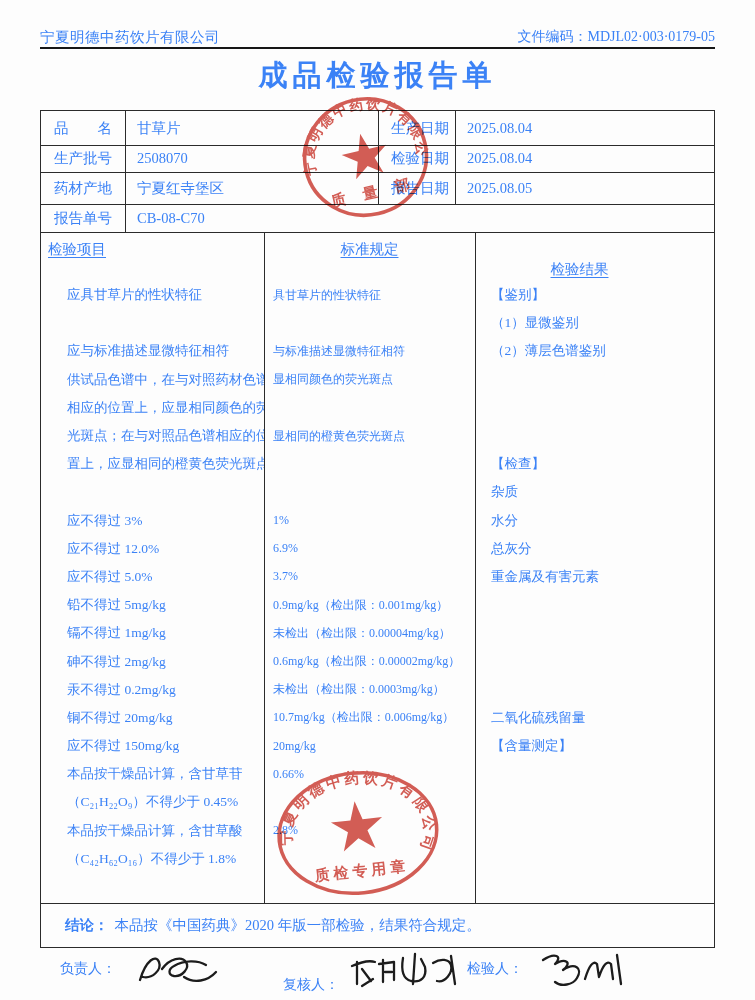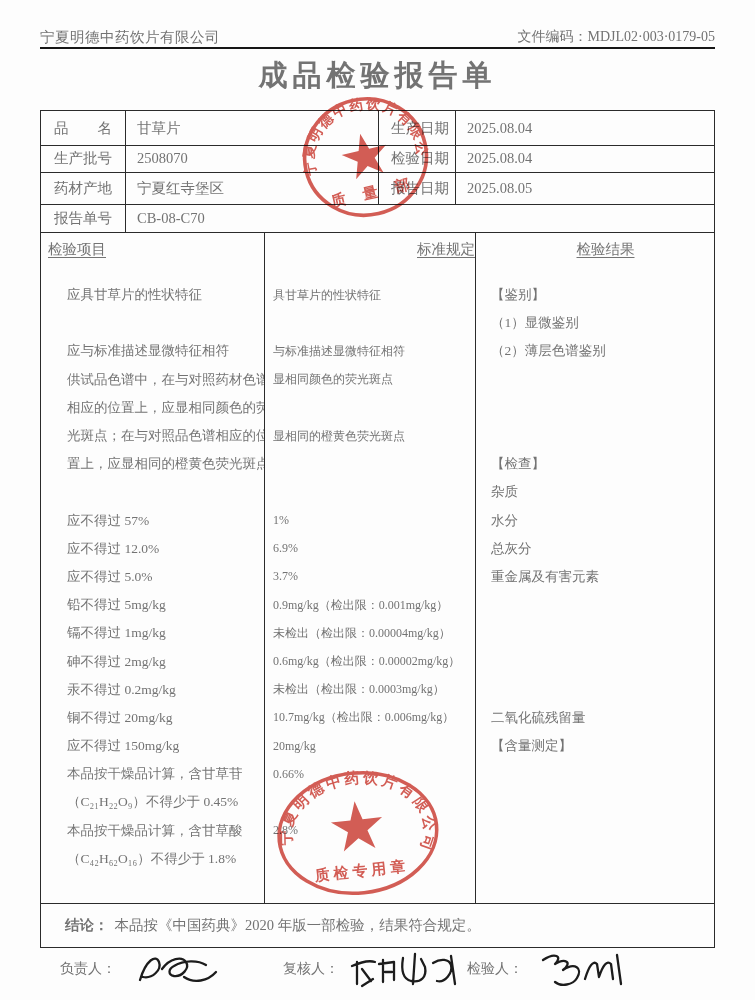--- a/index.html
+++ b/index.html
@@ -5,7 +5,7 @@
   html,body{margin:0;padding:0;background:#e8e8e8;}
   .sheet{
     position:relative;width:755px;height:1000px;background:#fdfdfd;
-    font-family:"Liberation Serif","DejaVu Serif",serif;color:#737373;
+    font-family:"Liberation Serif","DejaVu Serif",serif;color:#3b82f6;
     overflow:hidden;margin:0 auto;
   }
   .abs{position:absolute;}

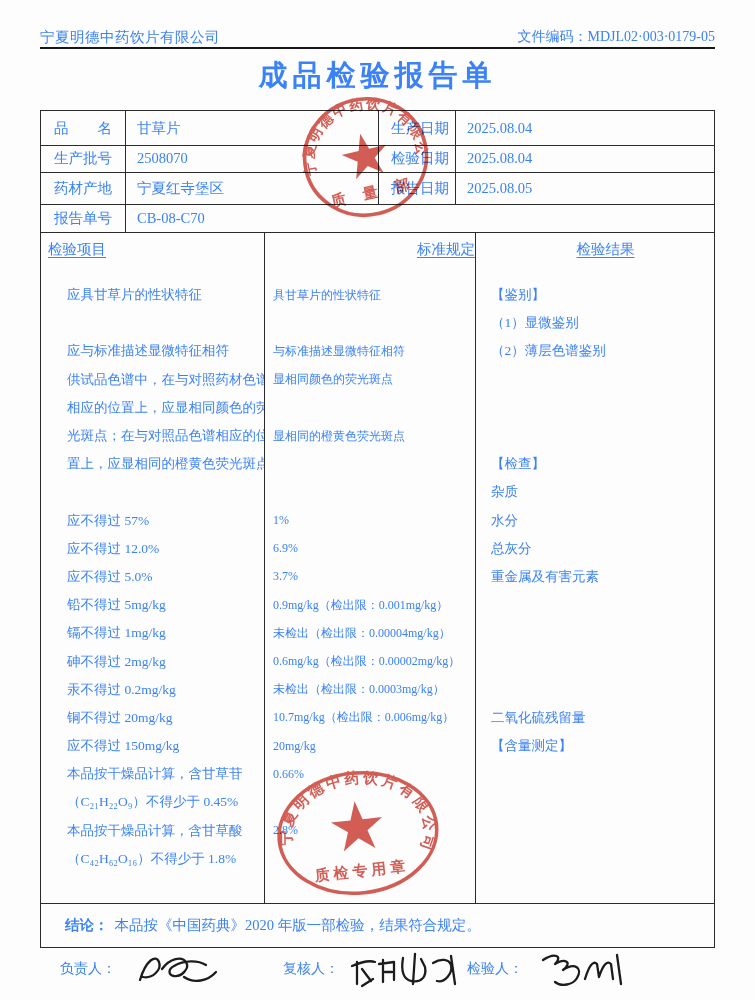--- a/index.html
+++ b/index.html
@@ -101,7 +101,7 @@
     </div>
 
   <div class="mt-header" style="left:48px;">检验项目</div>
-  <div class="mt-header" style="left:264px;width:211px;text-align:right;">标准规定</div>
+  <div class="mt-header" style="left:264px;width:211px;text-align:center;">标准规定</div>
   <div class="mt-header" style="left:486px;width:239px;text-align:center;">检验结果</div>
 
   <div class="main-grid" id="main-lines">

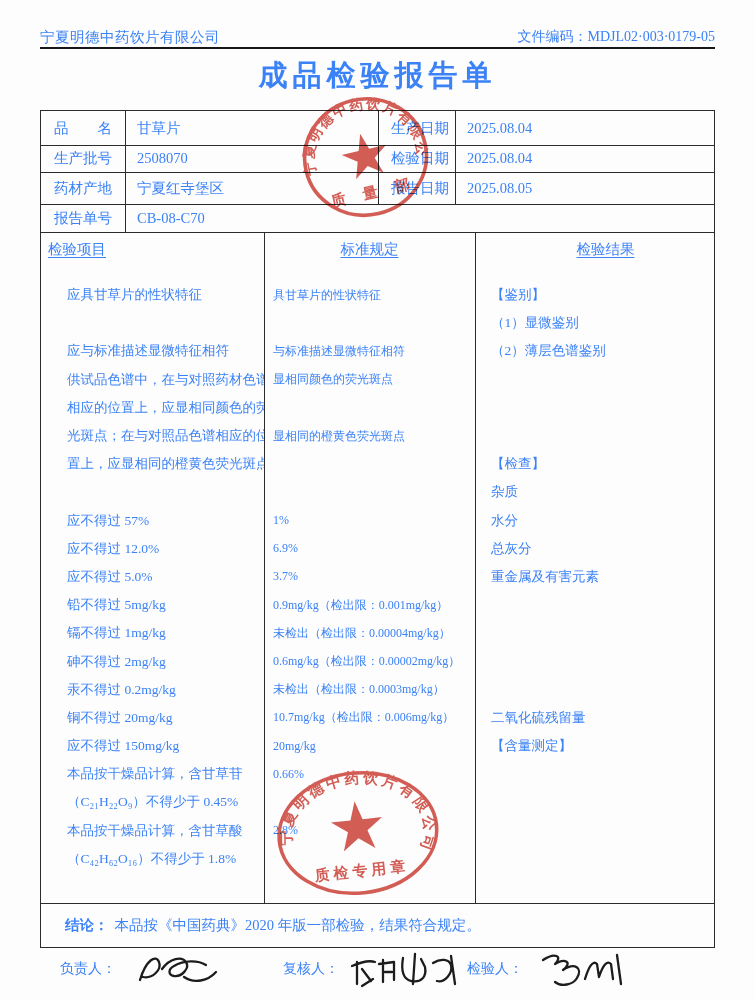--- a/index.html
+++ b/index.html
@@ -102,7 +102,7 @@
 
   <div class="mt-header" style="left:48px;">检验项目</div>
   <div class="mt-header" style="left:264px;width:211px;text-align:center;">标准规定</div>
-  <div class="mt-header" style="left:486px;width:239px;text-align:center;">检验结果</div>
+  <div class="mt-header" style="left:460px;width:239px;text-align:center;margin-top:20px;">检验结果</div>
 
   <div class="main-grid" id="main-lines">
 

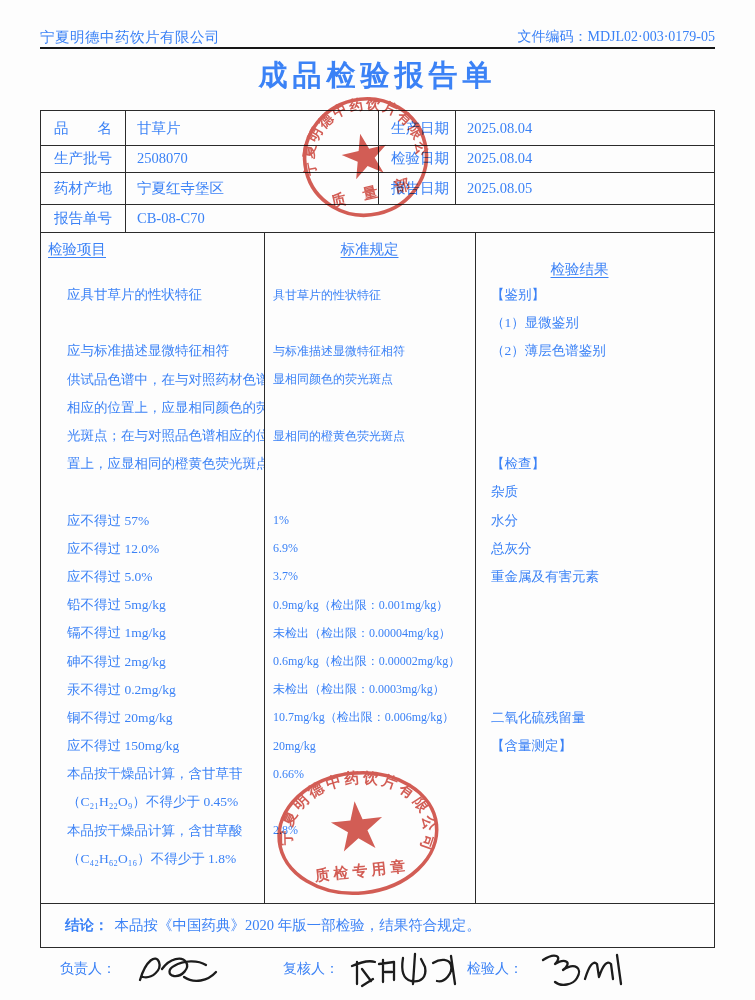--- a/index.html
+++ b/index.html
@@ -138,7 +138,7 @@
       <div class="cell c-res"></div>
 
       <div class="cell c-item">杂质</div>
-      <div class="cell c-std">应不得过 57%</div>
+      <div class="cell c-std">应不得过 3%</div>
       <div class="cell c-res">1%</div>
 
       <div class="cell c-item">水分</div>

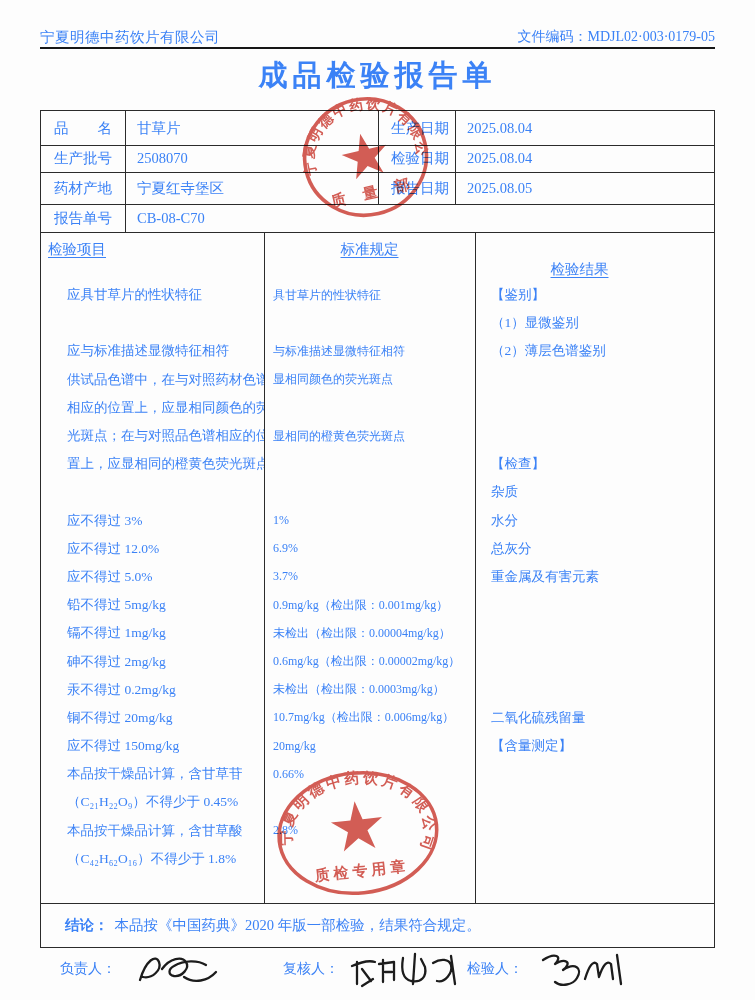--- a/index.html
+++ b/index.html
@@ -202,7 +202,7 @@
         <path d="M16 32 C22 12 32 6 35 14 C38 22 28 31 19 29 M38 21 C46 10 58 8 62 14 C66 20 58 29 50 28 C44 27 44 21 50 18 C60 12 74 12 82 17 M60 29 C70 36 84 33 92 24"></path>
       </svg>
     </div>
-    <div class="sig-group" style="left:283px;">
+    <div class="sig-group" style="left:283px;align-items:flex-end;">
       <span class="sig-label">复核人：</span>
       <svg class="sig-ink" width="122" height="46" viewBox="0 0 122 46">
         <path d="M10 14 L10 36 M5 18 C14 14 22 12 28 14 M15 21 L24 33 M26 31 L15 38 M36 12 L36 34 M32 16 L47 14 L47 32 M38 24 L45 24 M56 10 C54 22 56 31 64 33 C74 35 80 29 78 19 L74 11 M68 6 L66 36 M86 15 C94 10 102 11 104 17 C106 25 98 35 90 33 M104 8 L108 36"></path>

